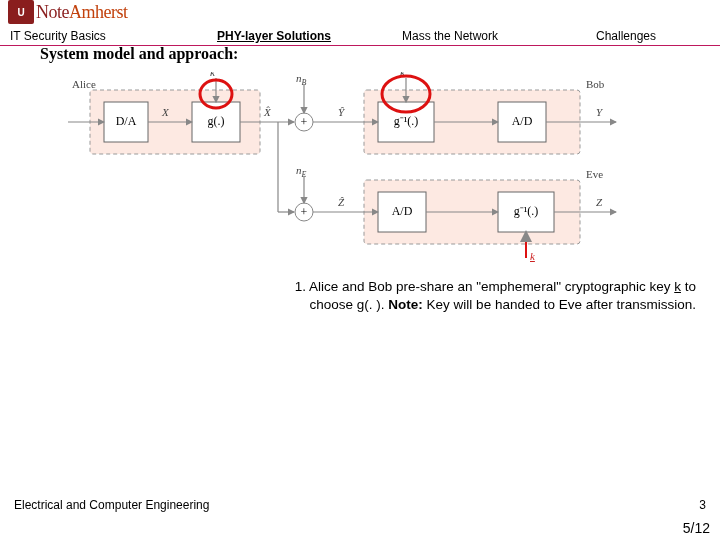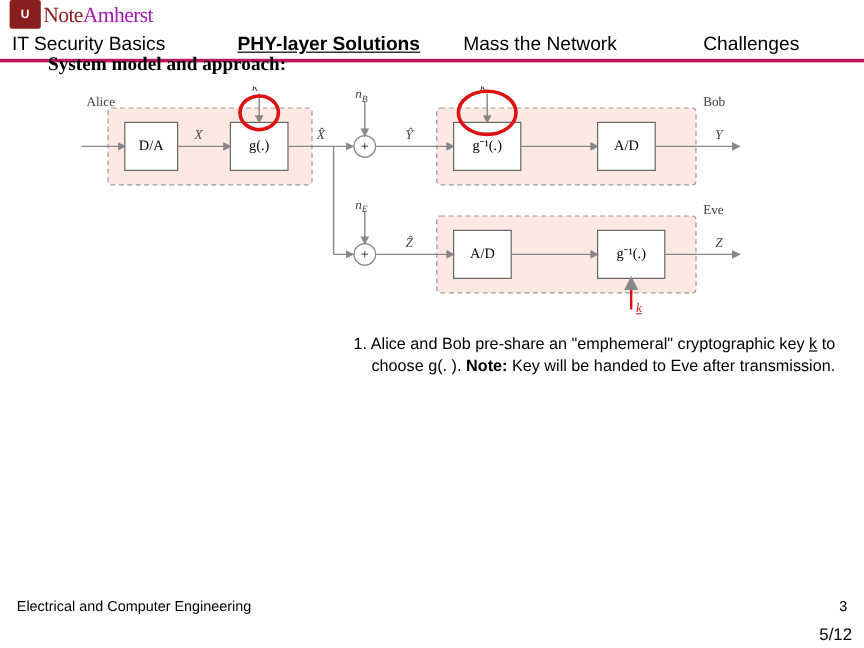--- a/index.html
+++ b/index.html
@@ -37,7 +37,7 @@
     font-size: 18px;
     letter-spacing: -0.5px;
   }
-  .logo-text .light { font-weight: 300; color: #a21caf; }
+  .logo-text .light { font-weight: 300; color: #c2410c; }
   .tabs {
     position: absolute;
     top: 27px;

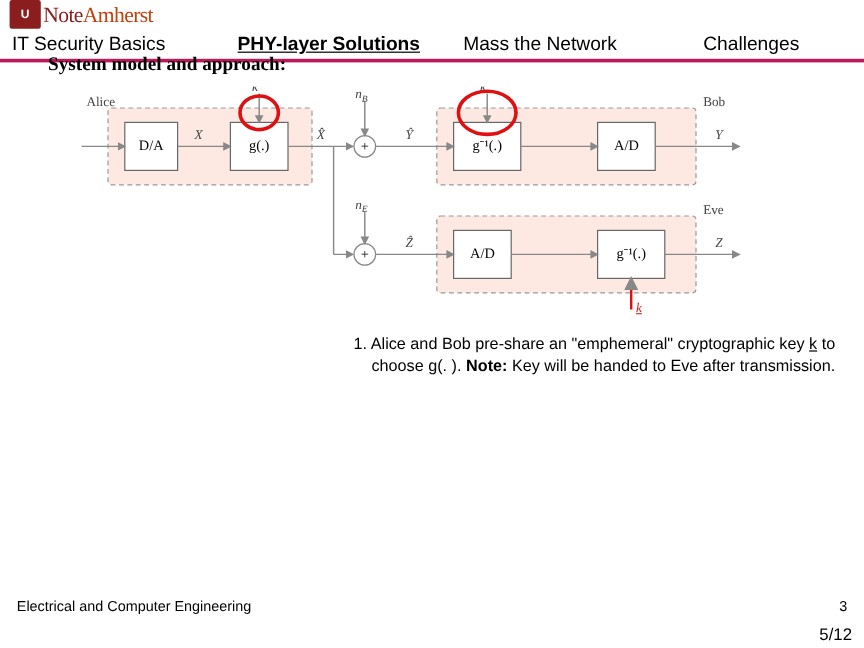--- a/index.html
+++ b/index.html
@@ -44,9 +44,9 @@
     left: 0;
     right: 0;
     display: flex;
-    border-bottom: 3px solid #be185d;
+    border-bottom: 1px solid #be185d;
     padding: 0 6px;
-    font-size: 16px;
+    font-size: 12px;
   }
   .tab {
     flex: 1;

